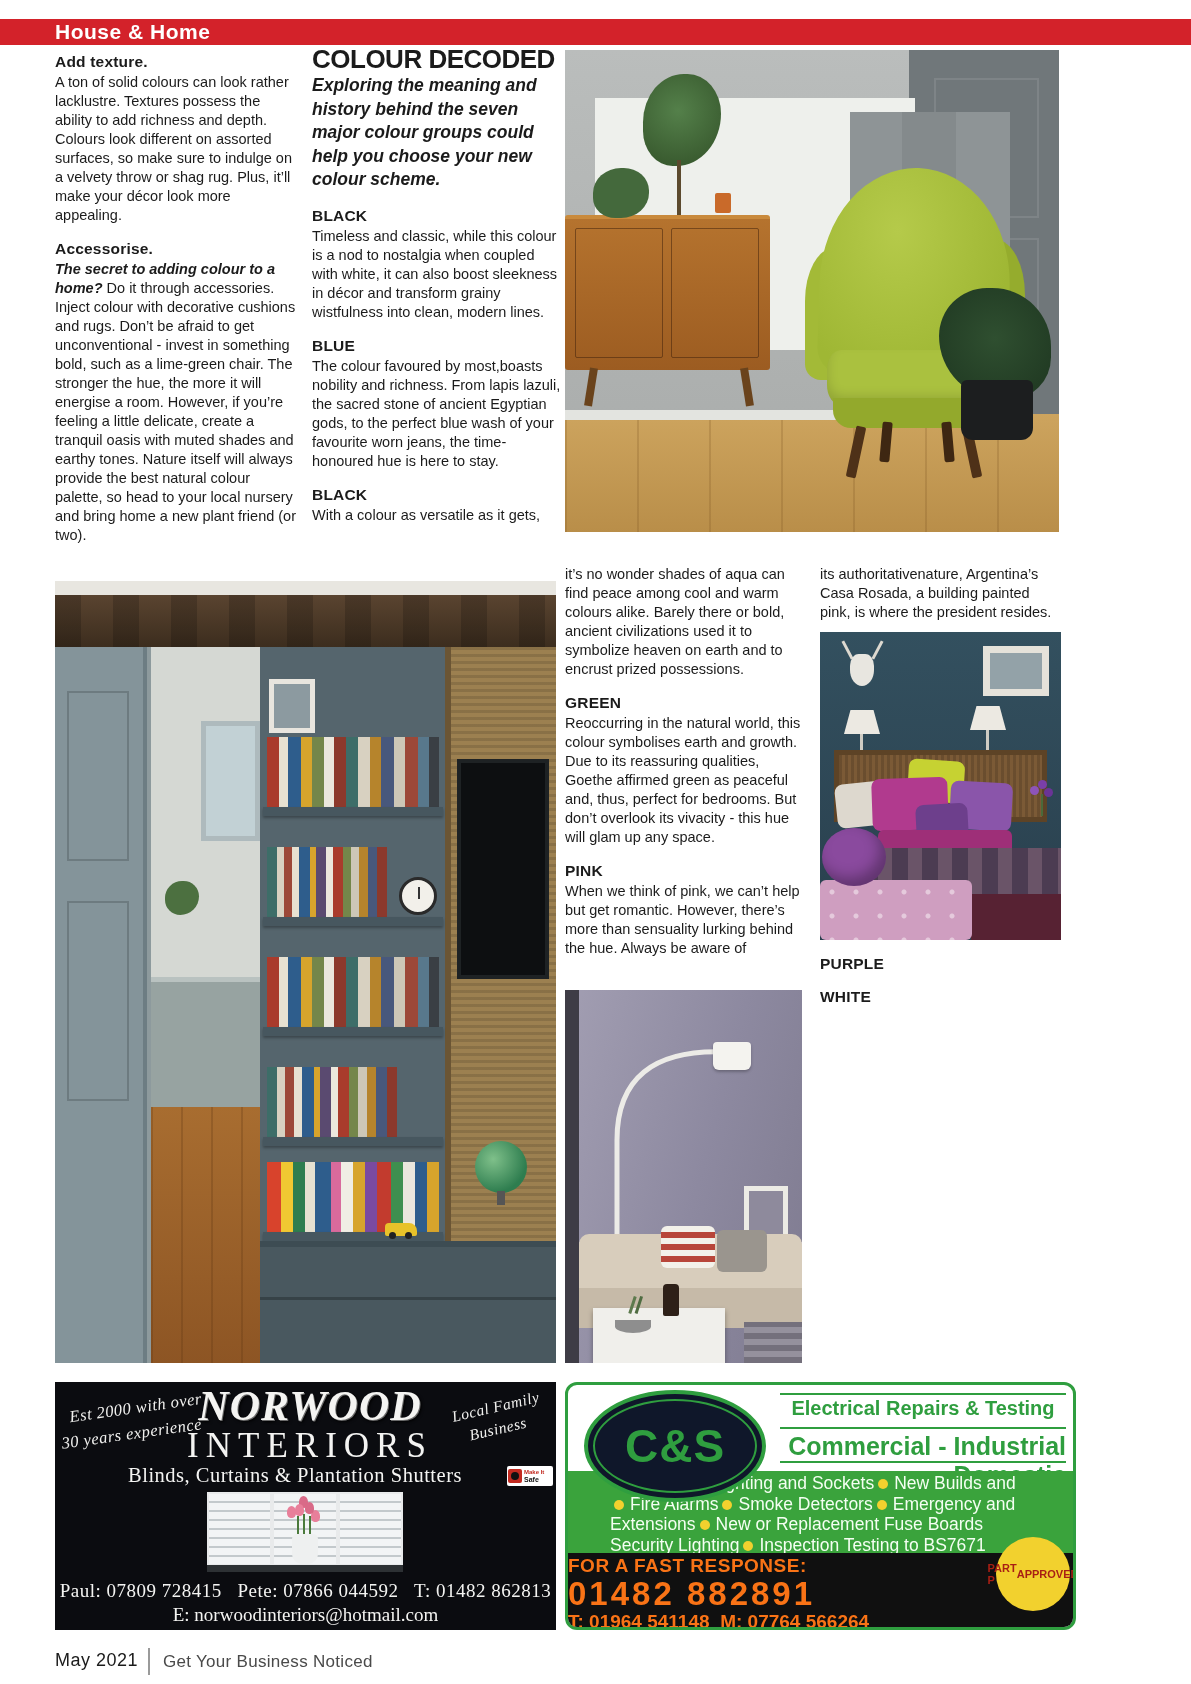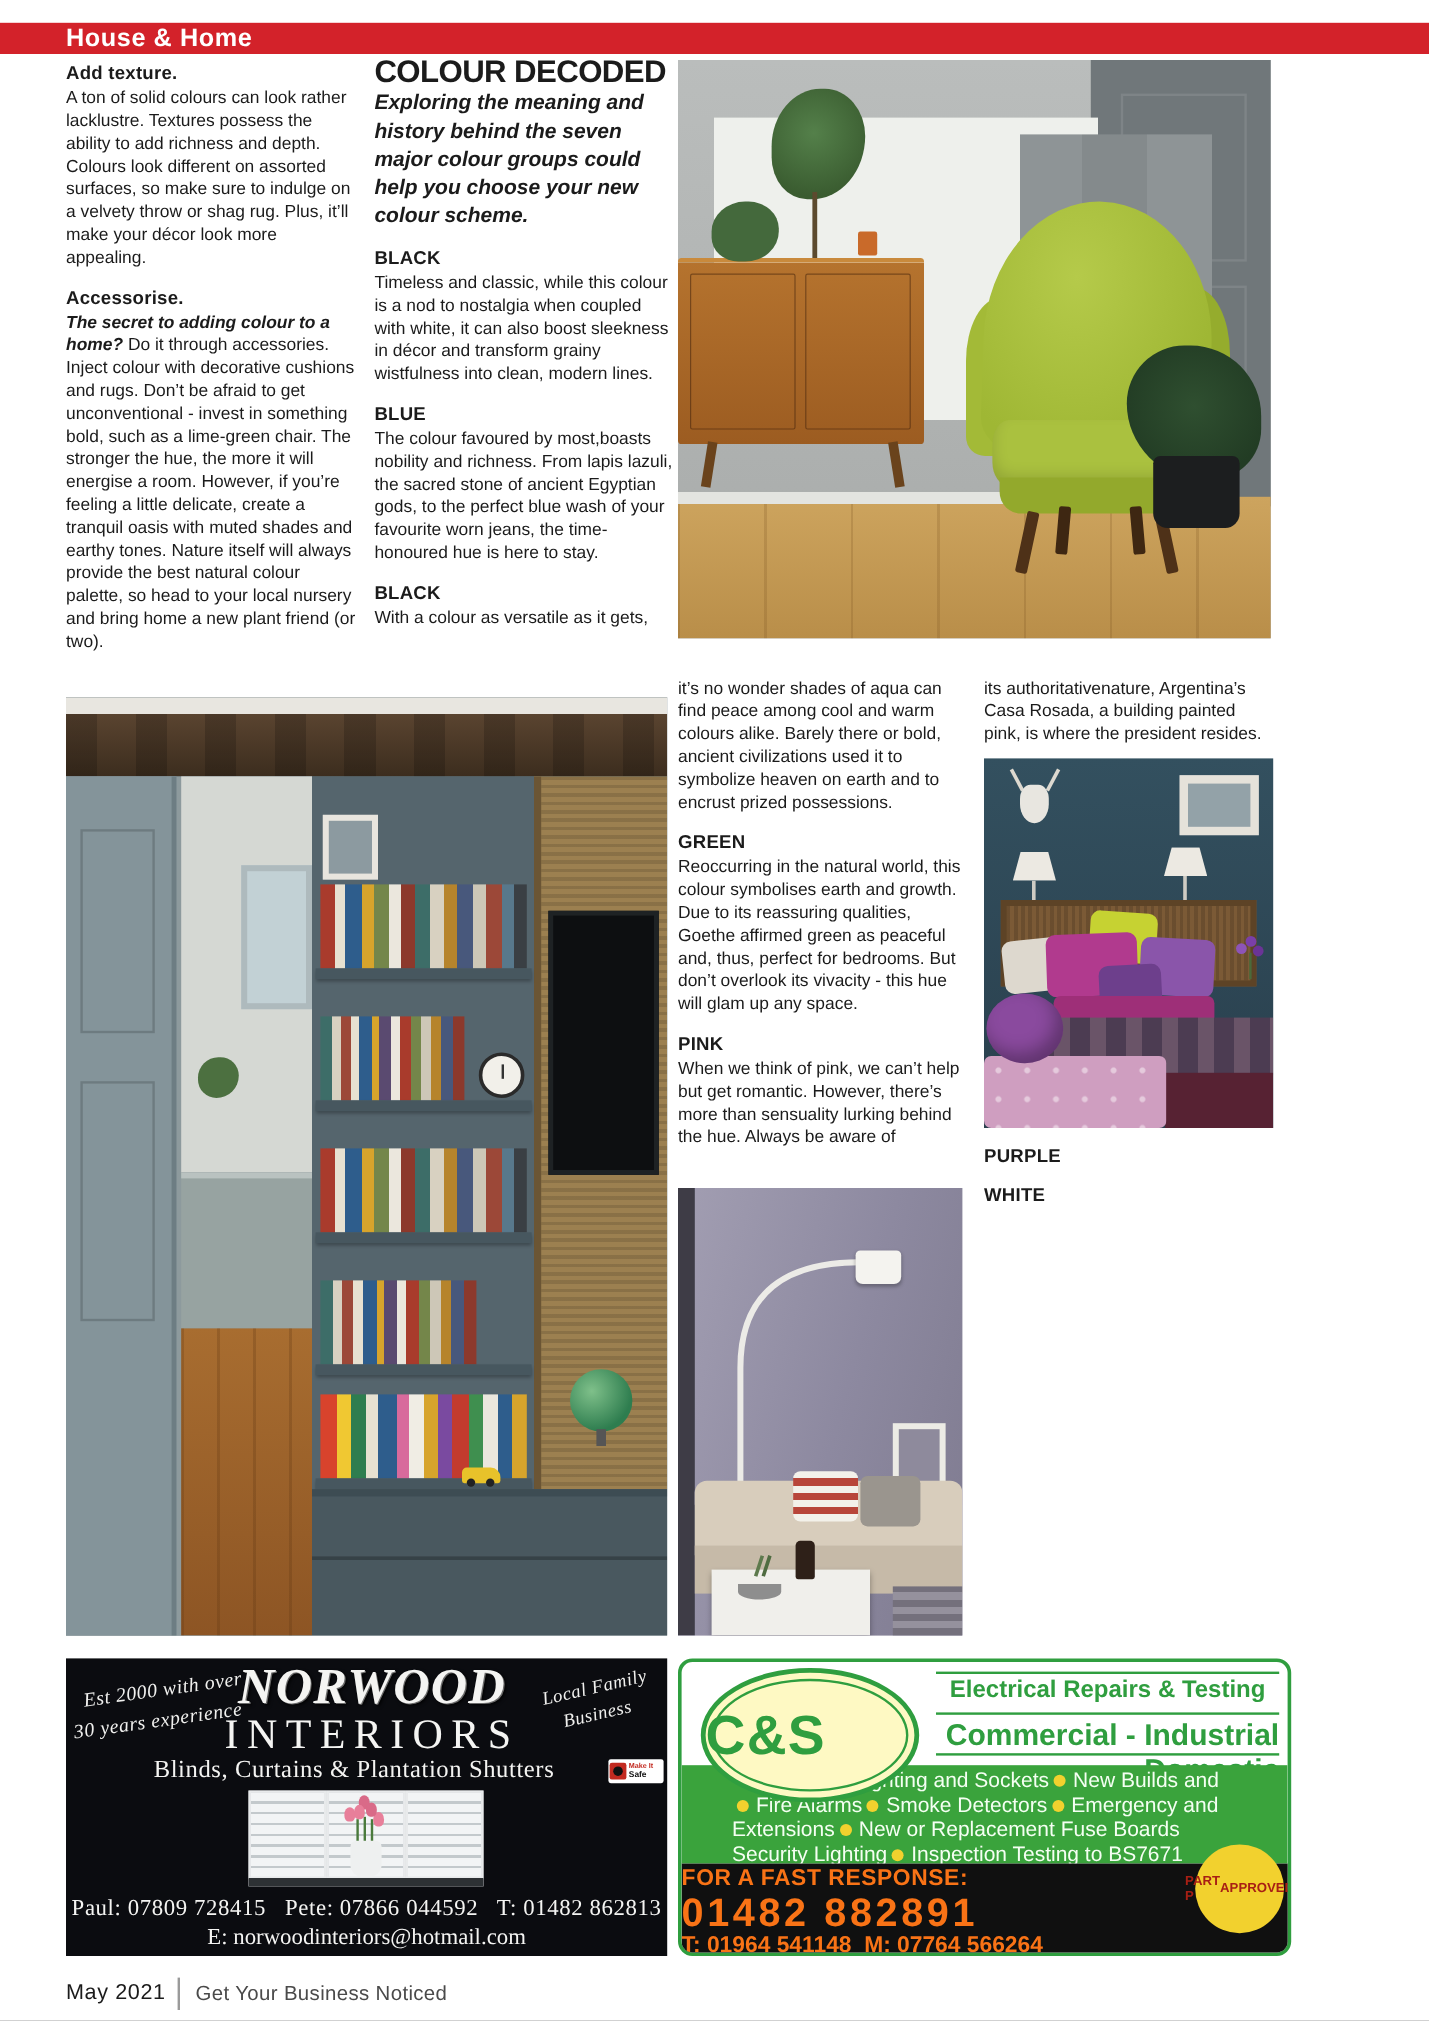--- a/index.html
+++ b/index.html
@@ -191,8 +191,8 @@
 
   .cs{left:565px;width:511px;background:#fff;border:3px solid #2f9e3f;border-radius:12px;overflow:hidden}
   .cs>div{position:absolute}
-  .cs-logo{left:16px;top:5px;width:182px;height:112px;background:#fef9c3;border:4px solid #2f9e3f;border-radius:50%;
-           display:flex;align-items:center;justify-content:flex-start;z-index:2}
+  .cs-logo{left:16px;top:5px;width:182px;height:112px;background:#0f172a;border:4px solid #2f9e3f;border-radius:50%;
+           display:flex;align-items:center;justify-content:center;z-index:2}
   .cs-ring{position:absolute;left:5px;top:5px;right:5px;bottom:5px;border:2px solid #2f9e3f;border-radius:50%}
   .cs-logo span{font-size:46px;font-weight:bold;color:#2f9e3f;letter-spacing:1px}
   .cs-rule{left:212px;width:286px;height:2px;background:#2f9e3f}

